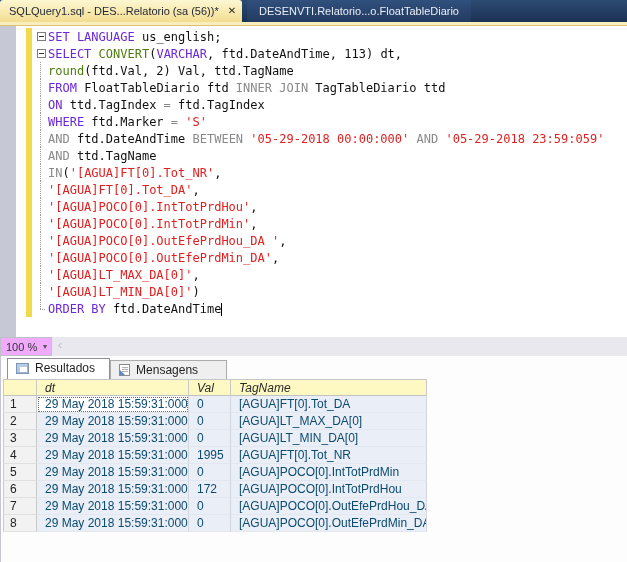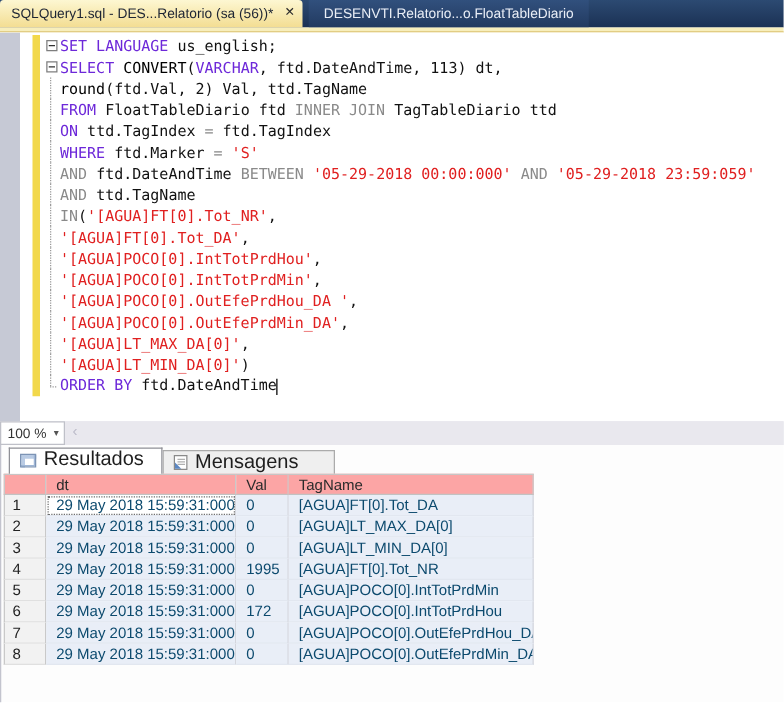--- a/index.html
+++ b/index.html
@@ -31,7 +31,7 @@
   .foldbox::after{content:'';position:absolute;left:1px;right:1px;top:3px;border-top:1px solid #333;}
   .code-text{font-family:"DejaVu Sans Mono",monospace;font-size:12px;white-space:pre;}
   .tok-k{color:#6d28d9;}
-  .tok-f{color:#000000;}
+  .tok-f{color:#4d7c0f;}
   .tok-o{color:#8a8a8a;}
   .tok-s{color:#e02020;}
   .tok-d{color:#111111;}

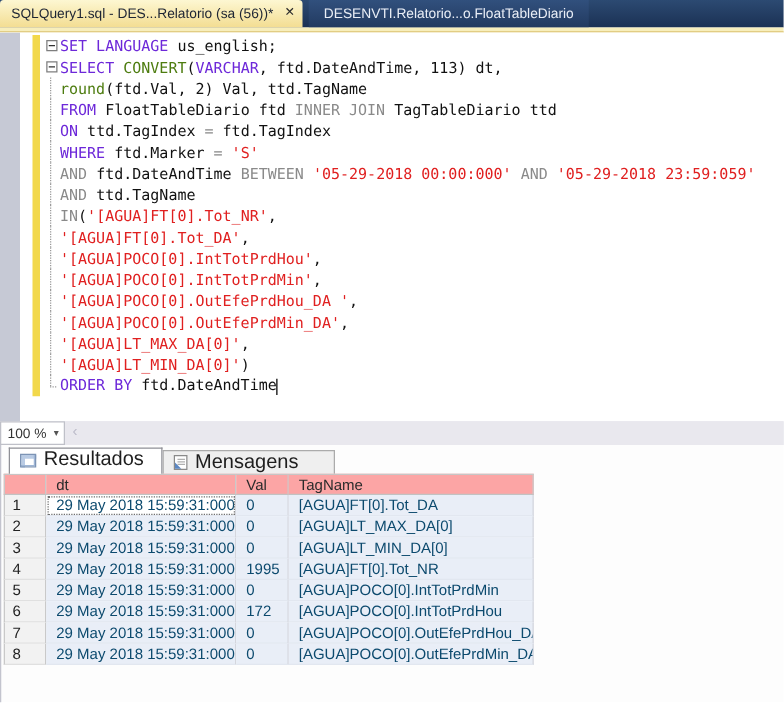--- a/index.html
+++ b/index.html
@@ -39,7 +39,7 @@
 
   
   .editor-bottom{position:absolute;top:337px;left:0;width:627px;height:19px;background:#e9e8ee;display:flex;align-items:stretch;}
-  .zoom-combo{width:52px;background:#ffffff;border:1px solid #bfc0c8;box-sizing:border-box;display:flex;align-items:center;
+  .zoom-combo{width:52px;background:#f0abfc;border:1px solid #bfc0c8;box-sizing:border-box;display:flex;align-items:center;
     font-size:11px;color:#333;padding-left:5px;}
   .zoom-combo .dd{margin-left:auto;padding-right:4px;font-size:8px;color:#555;}
   .hscroll{flex:1;position:relative;background:#e9e8ee;}

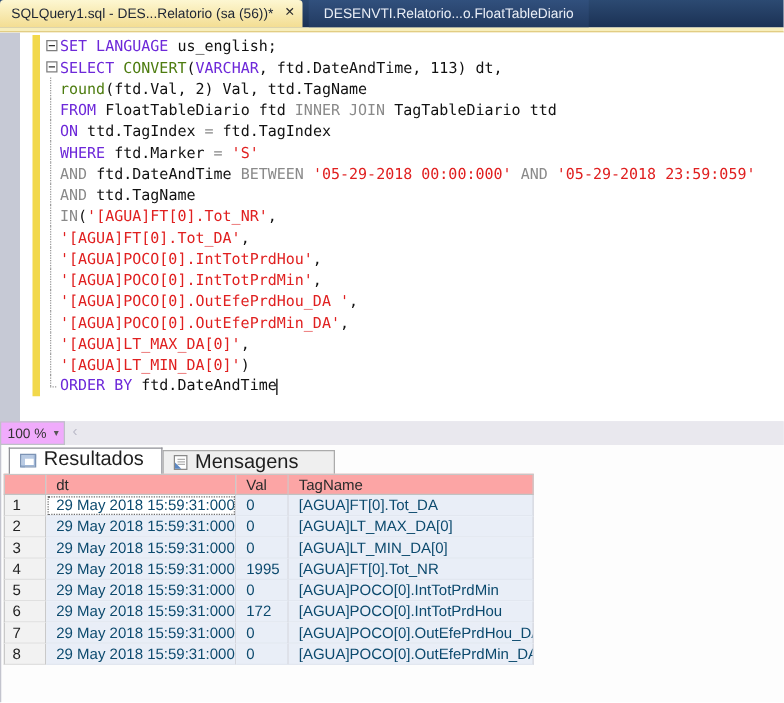--- a/index.html
+++ b/index.html
@@ -48,7 +48,7 @@
   
   .results{position:absolute;top:356px;left:0;width:627px;height:206px;background:#fdfdfd;border-left:1px solid #c3c4ce;box-sizing:border-box;}
   .rtabs{position:absolute;top:2px;left:6px;display:flex;align-items:flex-end;height:21px;}
-  .rtab{display:flex;align-items:center;font-size:16px;color:#1e1e1e;box-sizing:border-box;cursor:default;margin-top:36px;}
+  .rtab{display:flex;align-items:center;font-size:12px;color:#1e1e1e;box-sizing:border-box;cursor:default;margin-top:36px;}
   .rtab.active{background:#fff;border:1px solid #8f9096;border-bottom:none;height:21px;padding:0 14px 2px 8px;z-index:2;}
   .rtab.inactive{background:#efefef;border:1px solid #ababab;border-bottom:none;height:19px;padding:0 28px 1px 8px;}
   .ric{display:inline-block;margin-right:6px;}

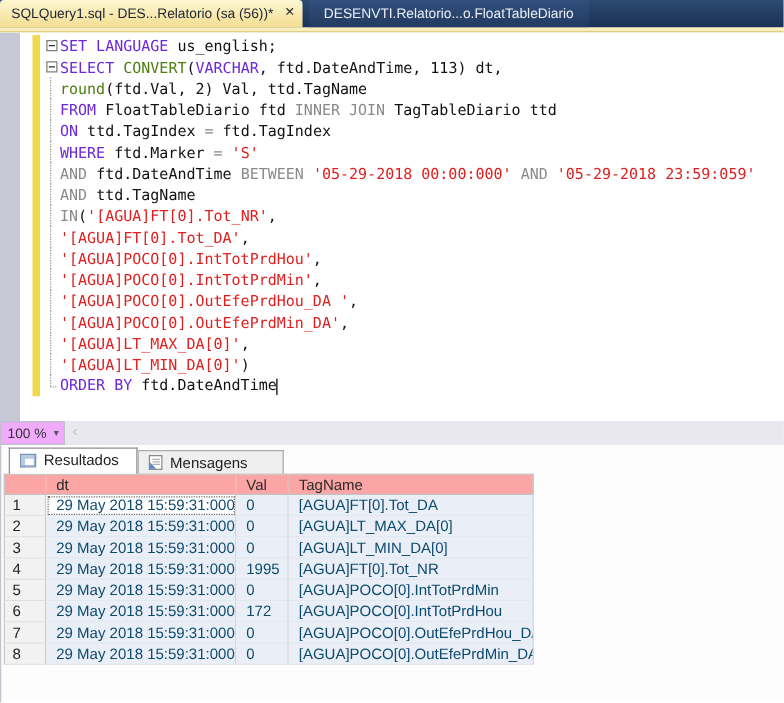--- a/index.html
+++ b/index.html
@@ -65,7 +65,7 @@
   .grow{display:grid;grid-template-columns:34px 152px 42px 196px;height:17px;}
   .gcell{box-sizing:border-box;font-size:12px;color:#0c4a6e;padding:1px 2px 0 8px;
     border-right:1px solid #d4d6dd;overflow:hidden;white-space:nowrap;background:#e9eef7;border-bottom:1px solid #e2e7f0;}
-  .ghead .gcell{background:#fca5a5;border-top:1px solid #c6c6c6;border-bottom:1px solid #c2c2c2;color:#2b2b2b;border-right:1px solid #c9c9c9;}
+  .ghead .gcell{background:#fef9c3;border-top:1px solid #c6c6c6;border-bottom:1px solid #c2c2c2;color:#2b2b2b;border-right:1px solid #c9c9c9;font-style:italic;}
   .gcell.rnum{background:#f2f2f2;color:#222;padding-left:6px;border-right:1px solid #c9c9c9;border-bottom:1px solid #e0e0e0;}
   .gcell.c0{border-left:1px solid #c9c9c9;}
   .gcell.focus{background:#ffffff;outline:1px dotted #6e6e6e;outline-offset:-2px;}

